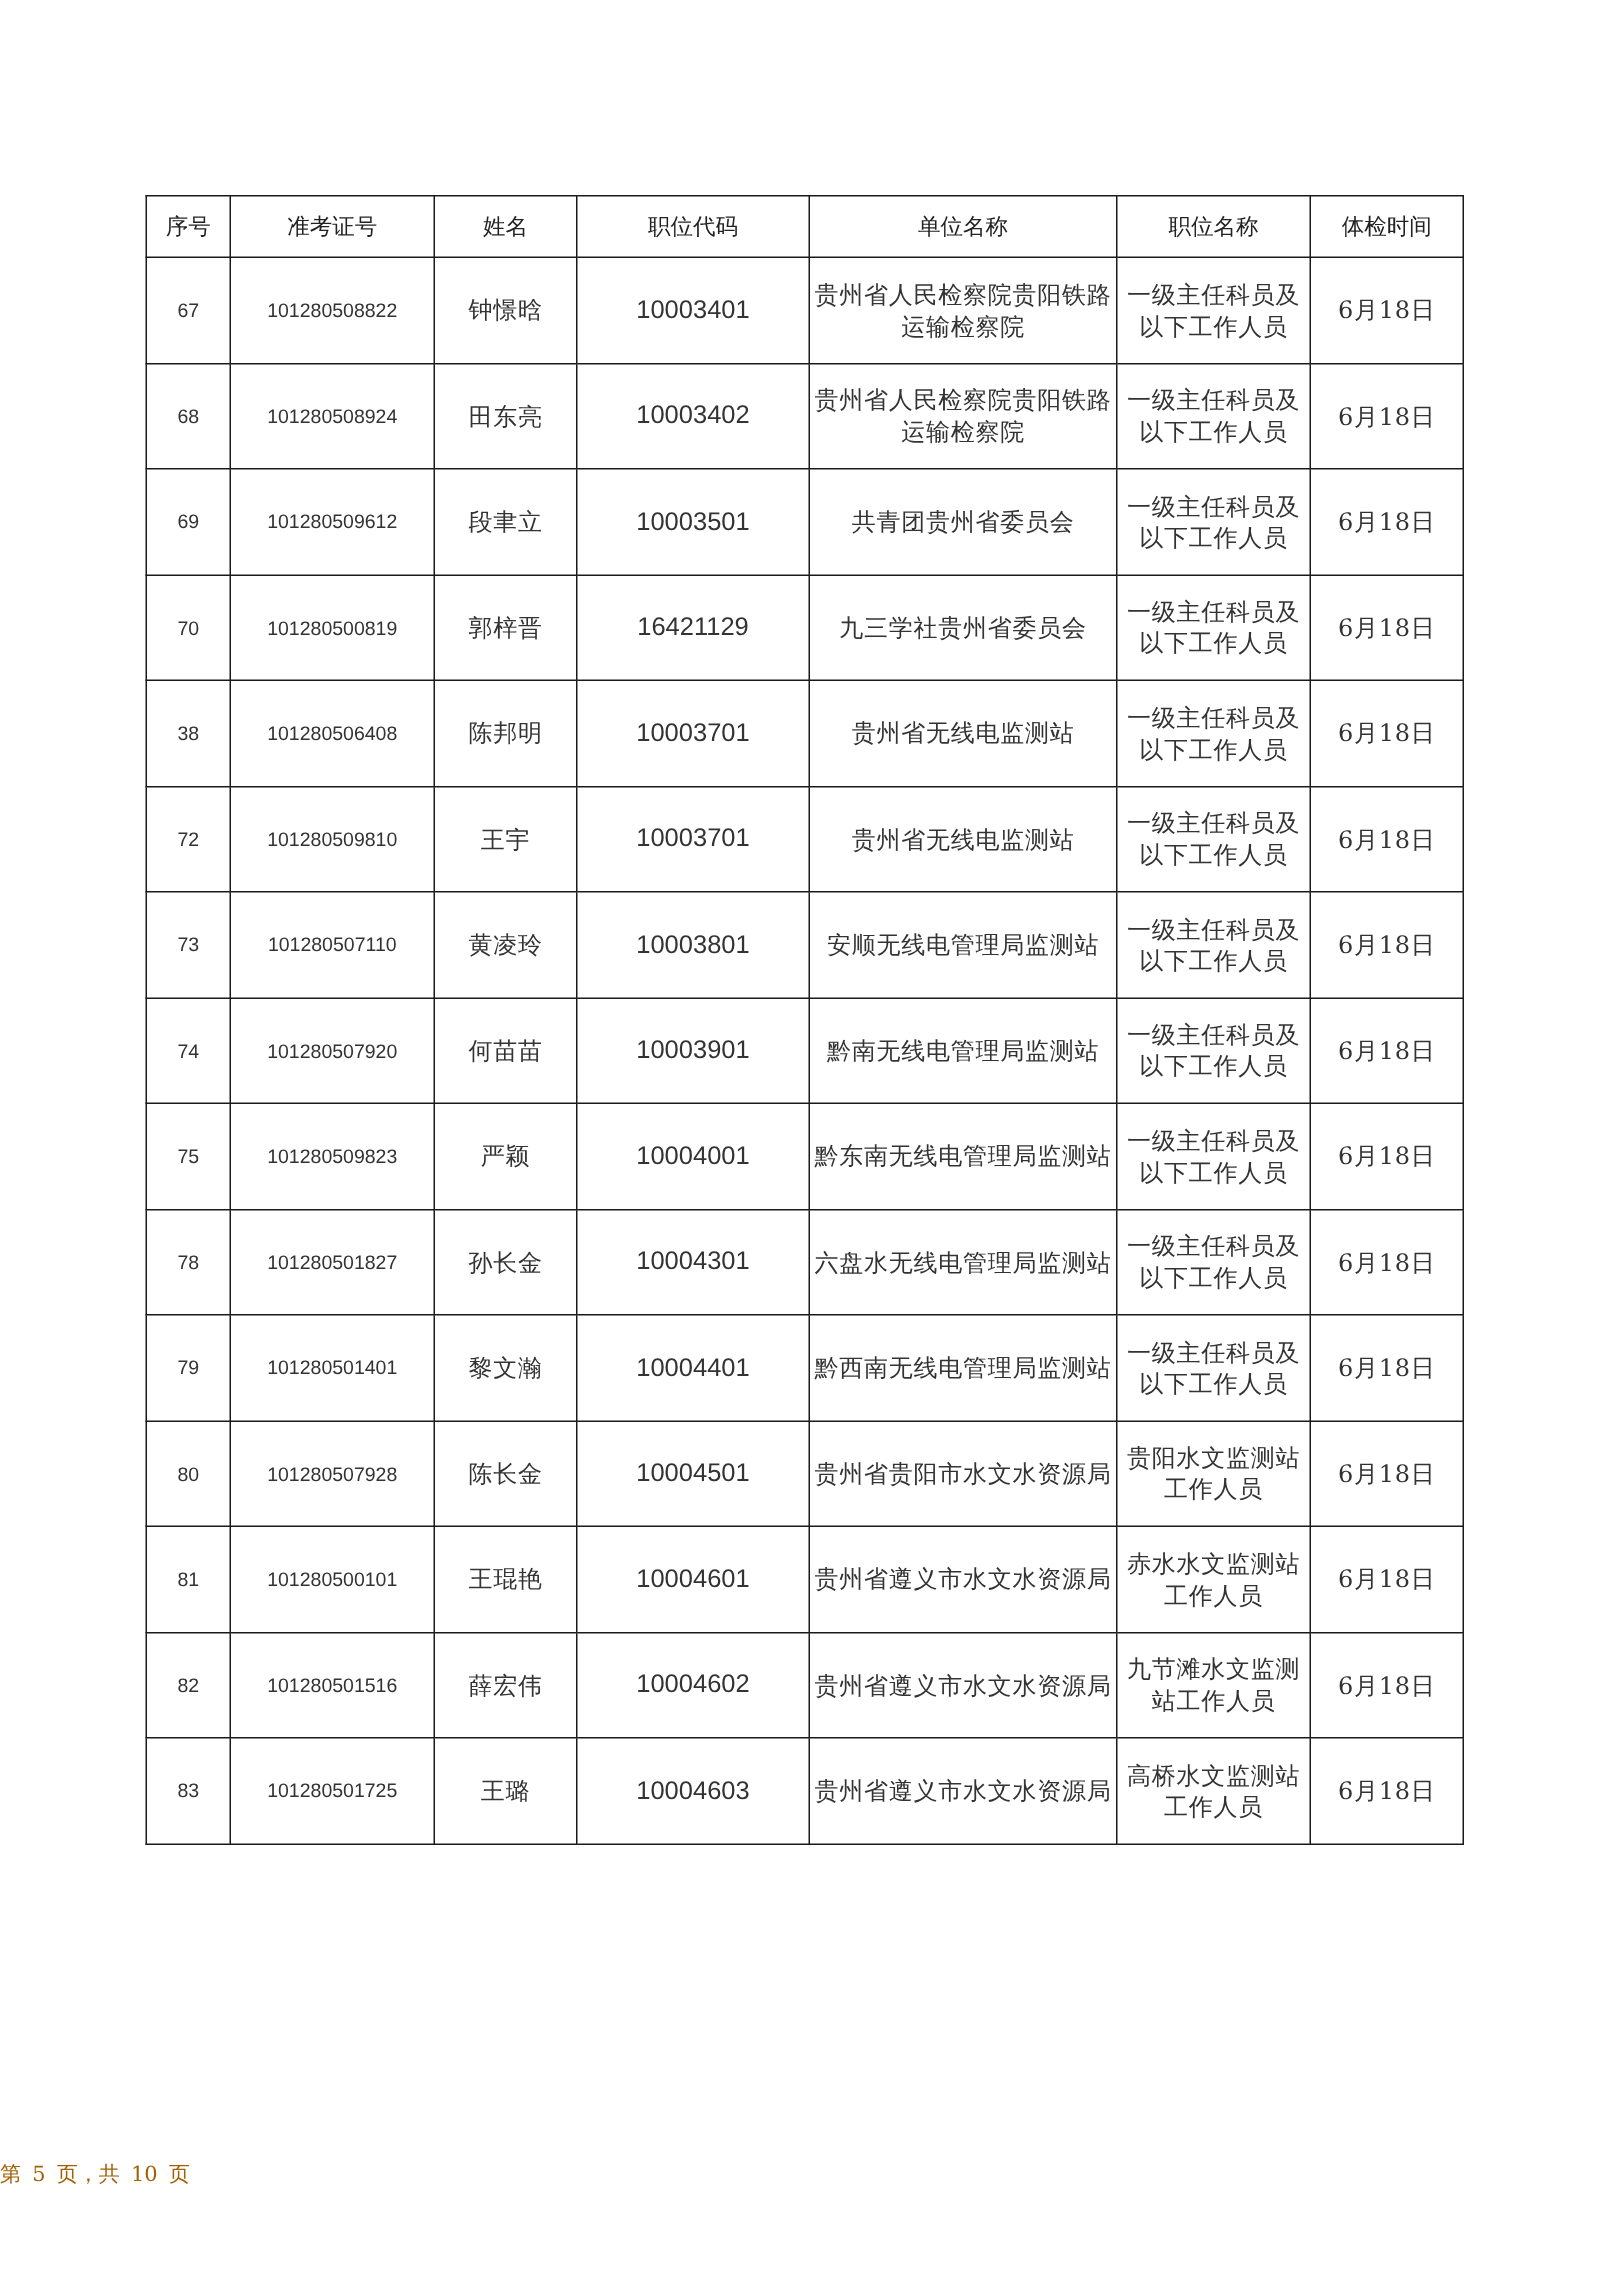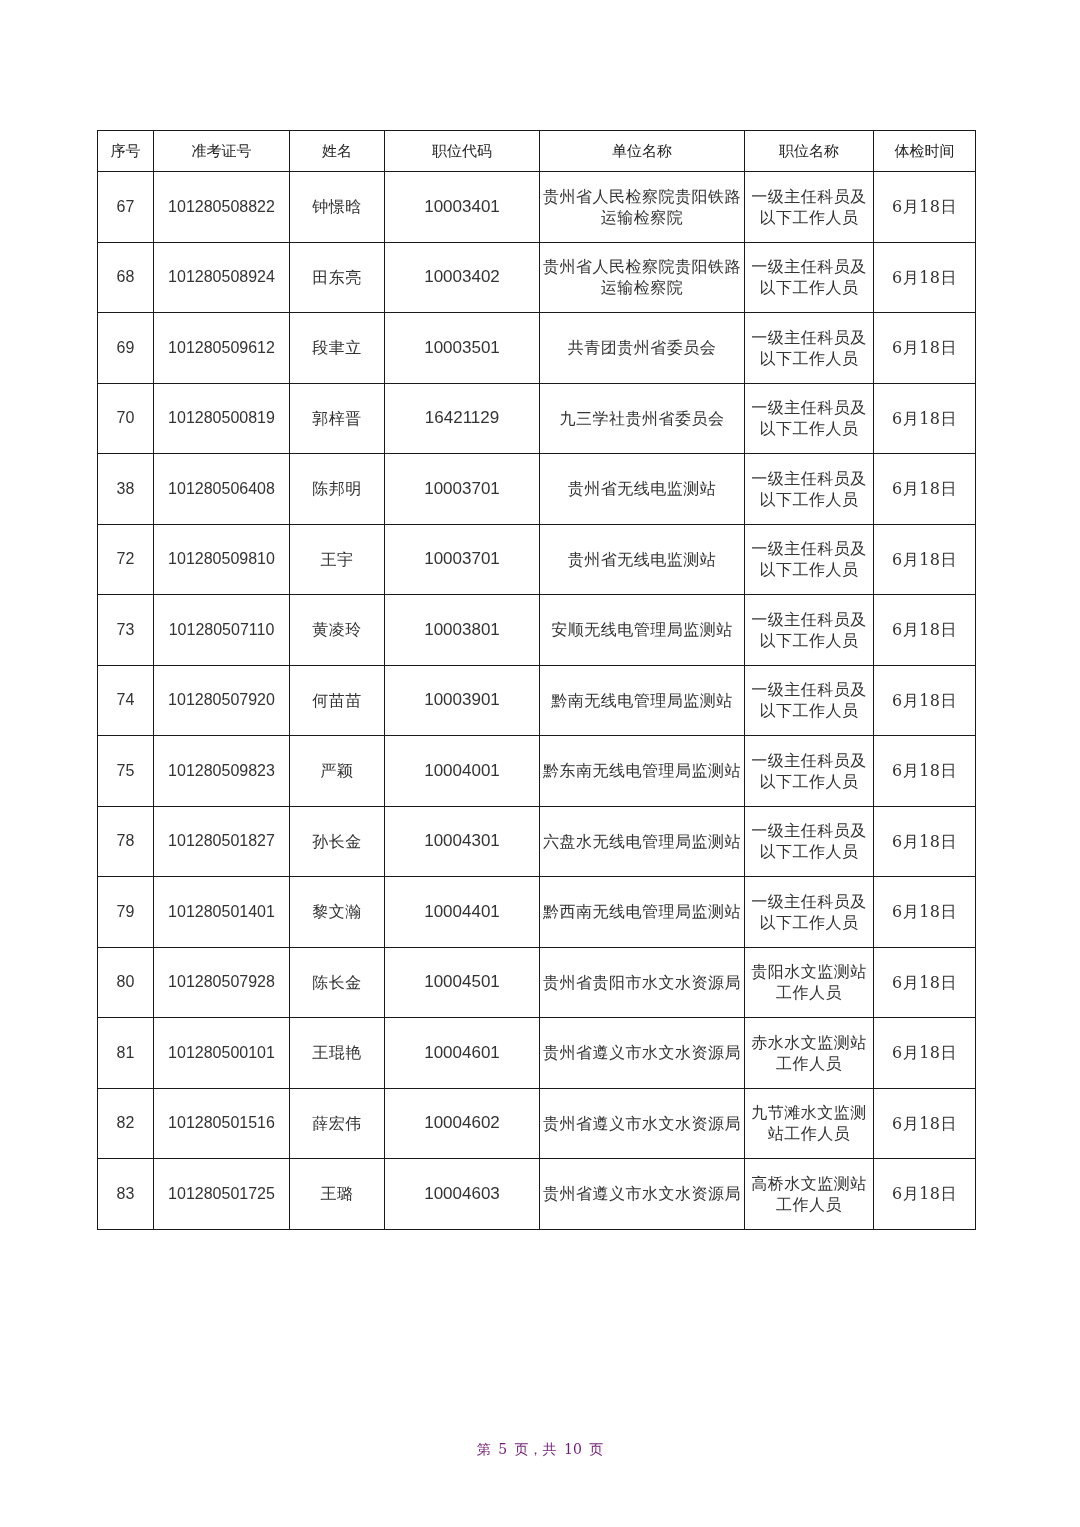--- a/index.html
+++ b/index.html
@@ -47,7 +47,7 @@
     }
     .c-seq, .c-ticket {
       font-family: "Liberation Sans", sans-serif;
-      font-size: 16px;
+      font-size: 13px;
       color: #111111;
     }
     .c-name, .c-unit, .c-post, .c-date {

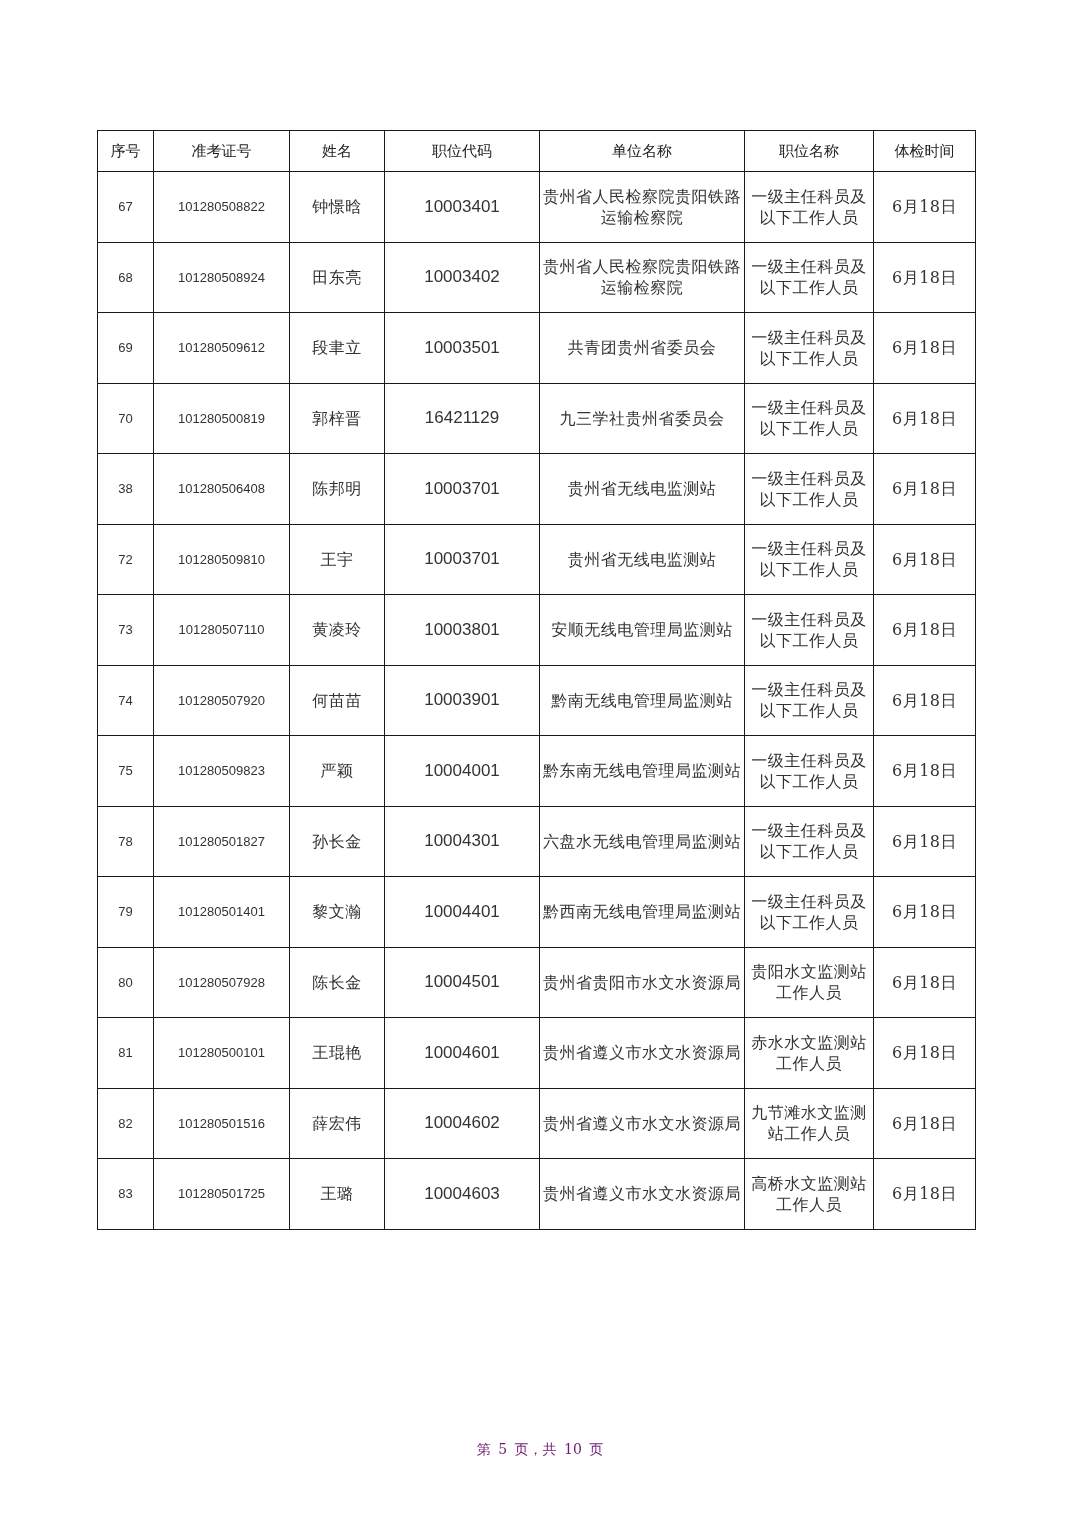--- a/index.html
+++ b/index.html
@@ -67,10 +67,10 @@
       left: 0;
       width: 1080px;
       top: 1441px;
-      text-align: center;
+      text-align: left;
       font-family: "DejaVu Serif", serif;
       font-size: 14px;
-      color: #701a75;
+      color: #a16207;
       word-spacing: 3px;
     }
   </style>

